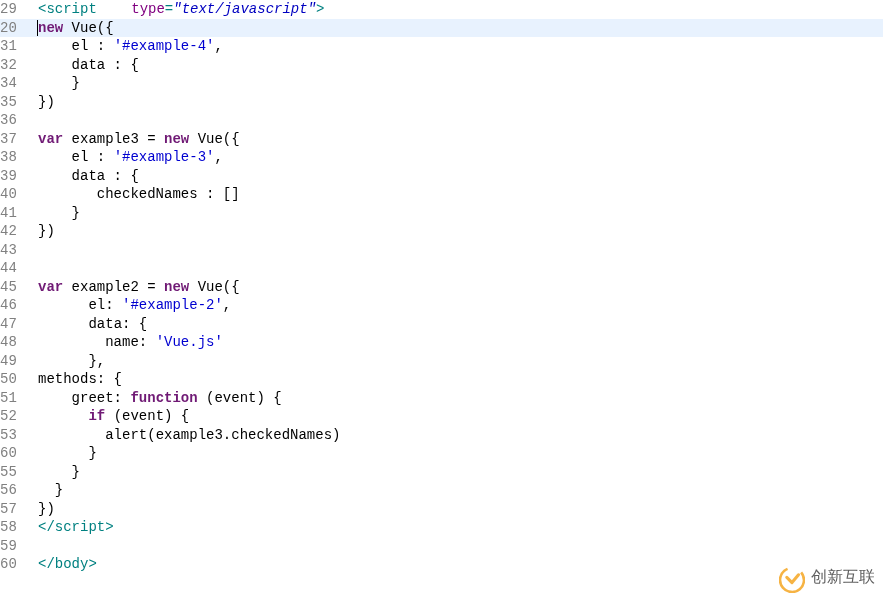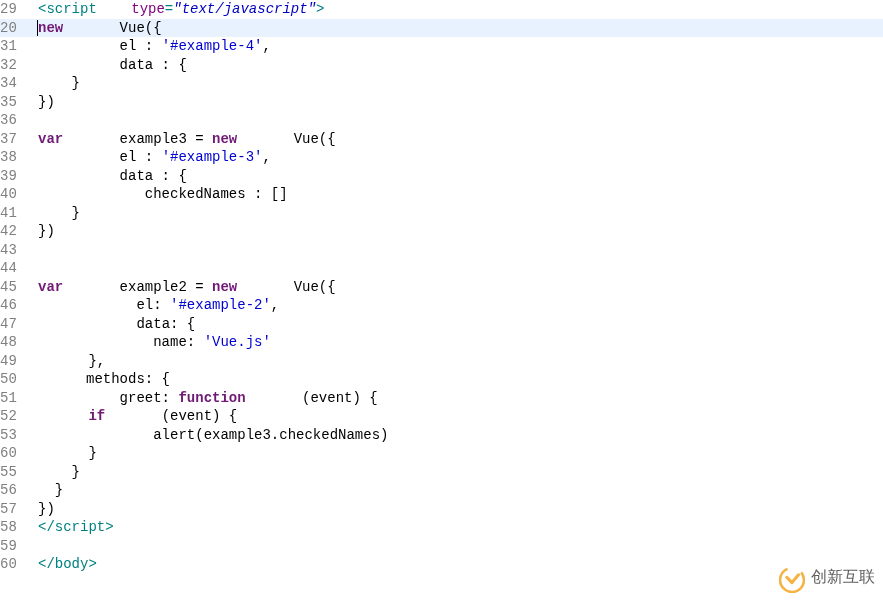--- a/index.html
+++ b/index.html
@@ -49,7 +49,7 @@
   .attrval { color: #0000c0; font-style: italic; }
   .attrname { color: #800080; margin-left: 26px; }
   .punct { color: #000000; }
-  .ident { color: #000000; margin-left: 48px; }
+  .ident { color: #000000; }
   .watermark {
     position: absolute;
     right: 8px;

